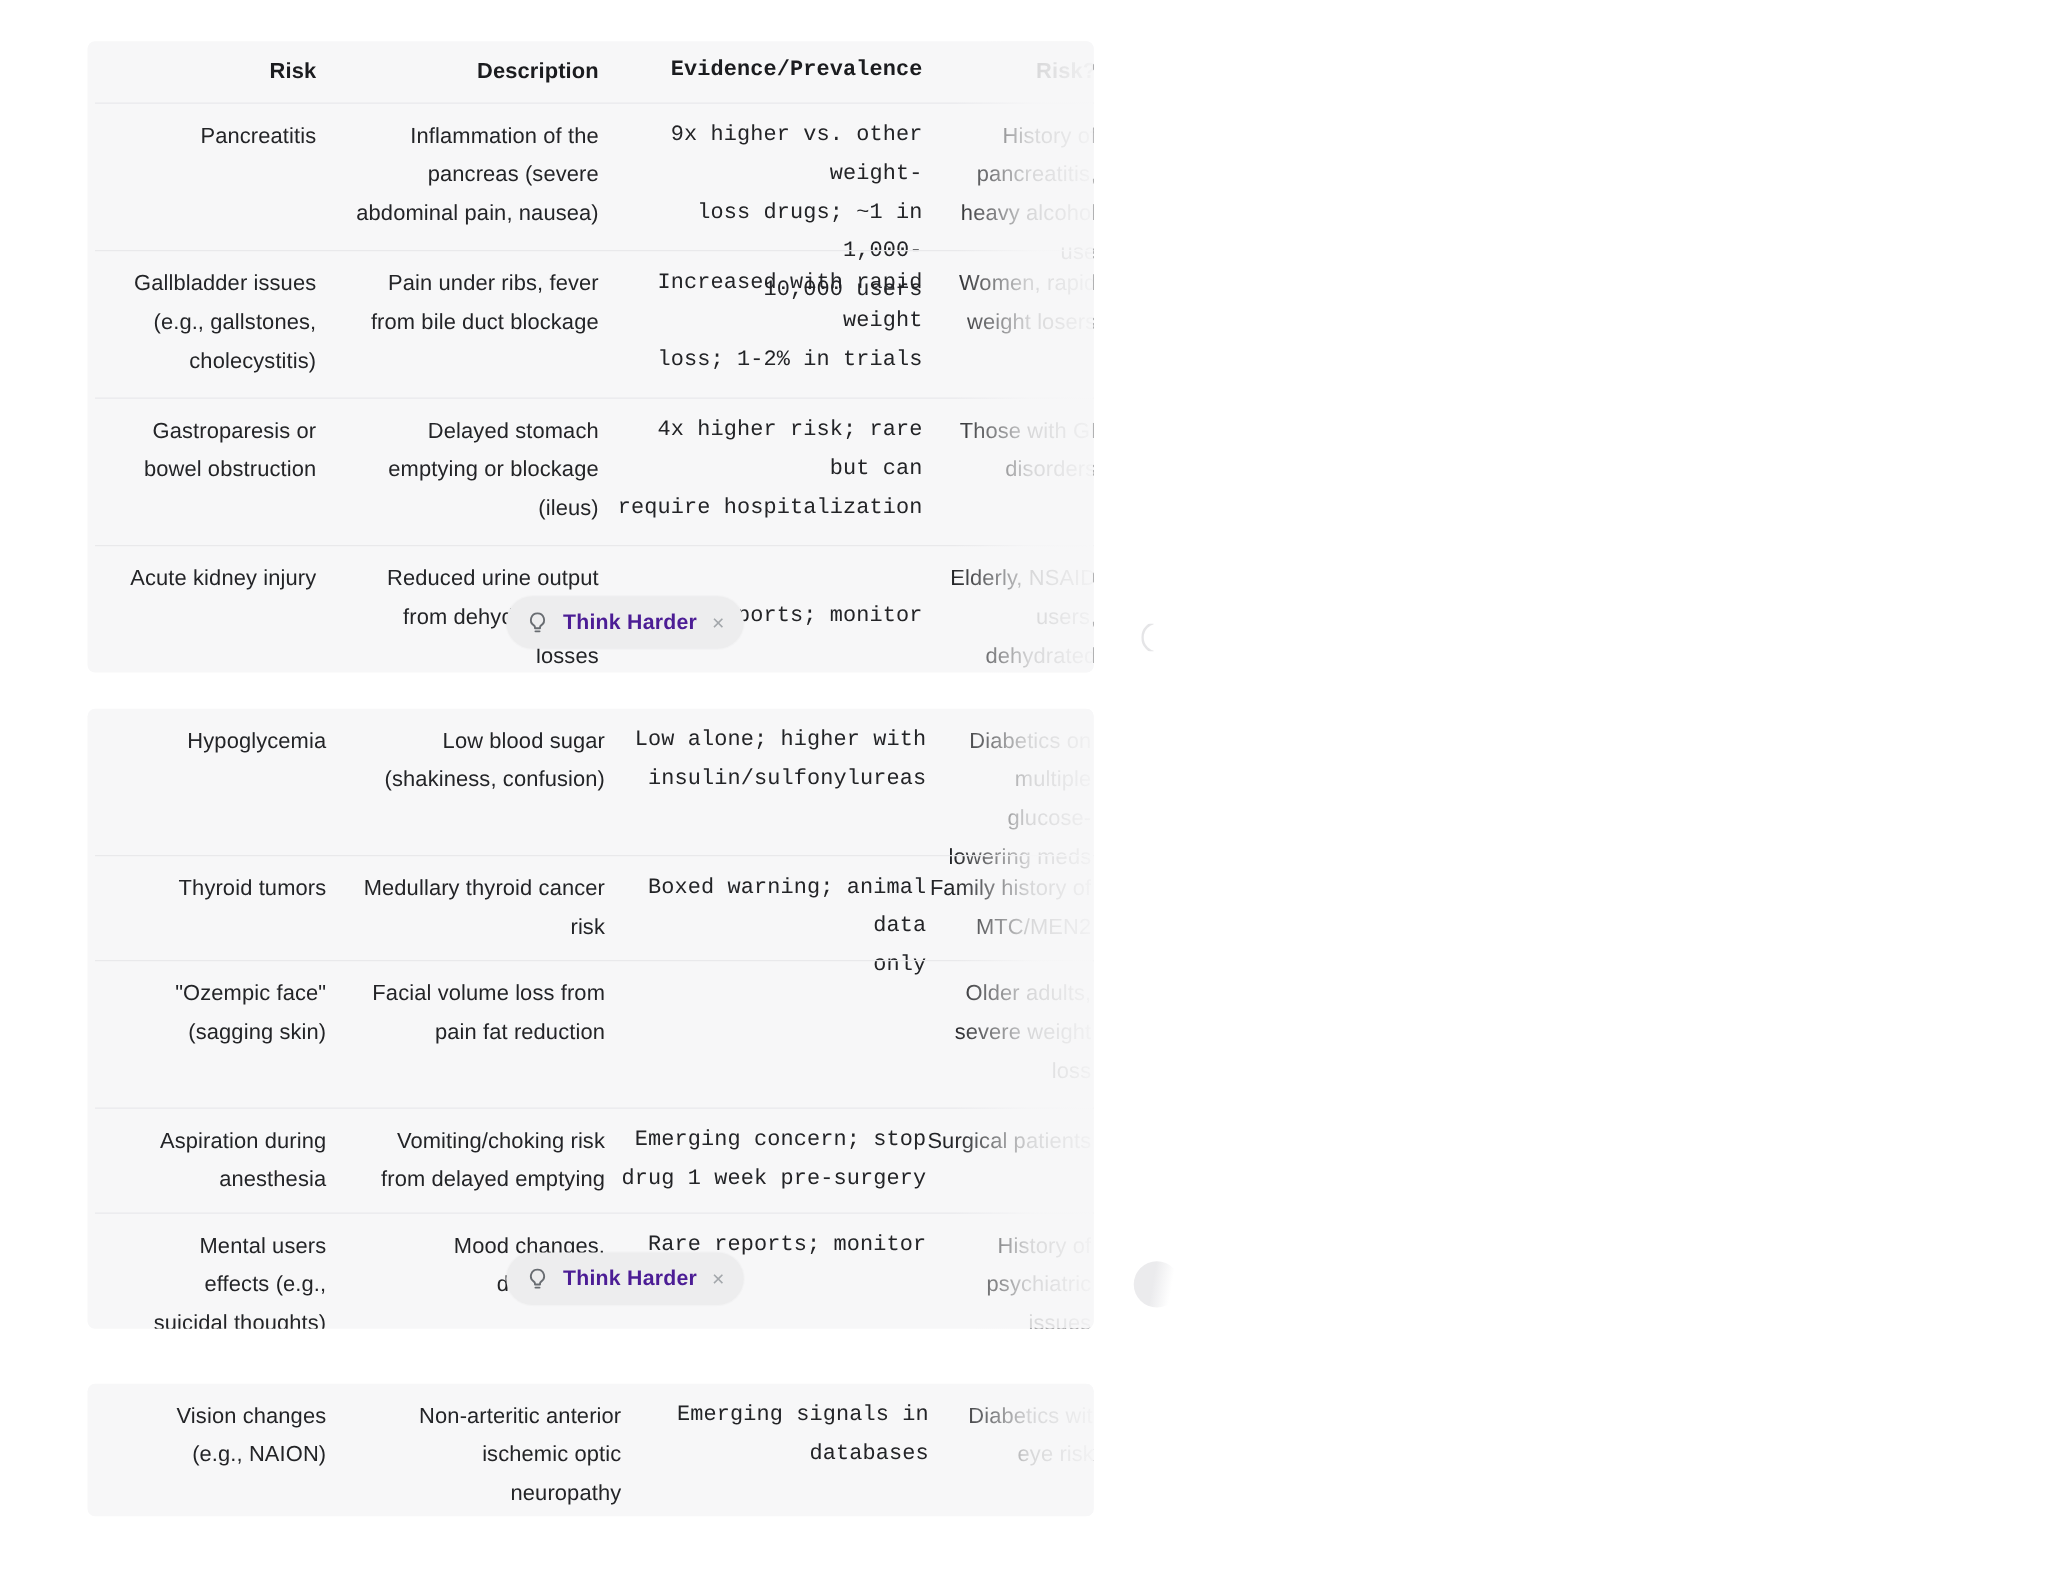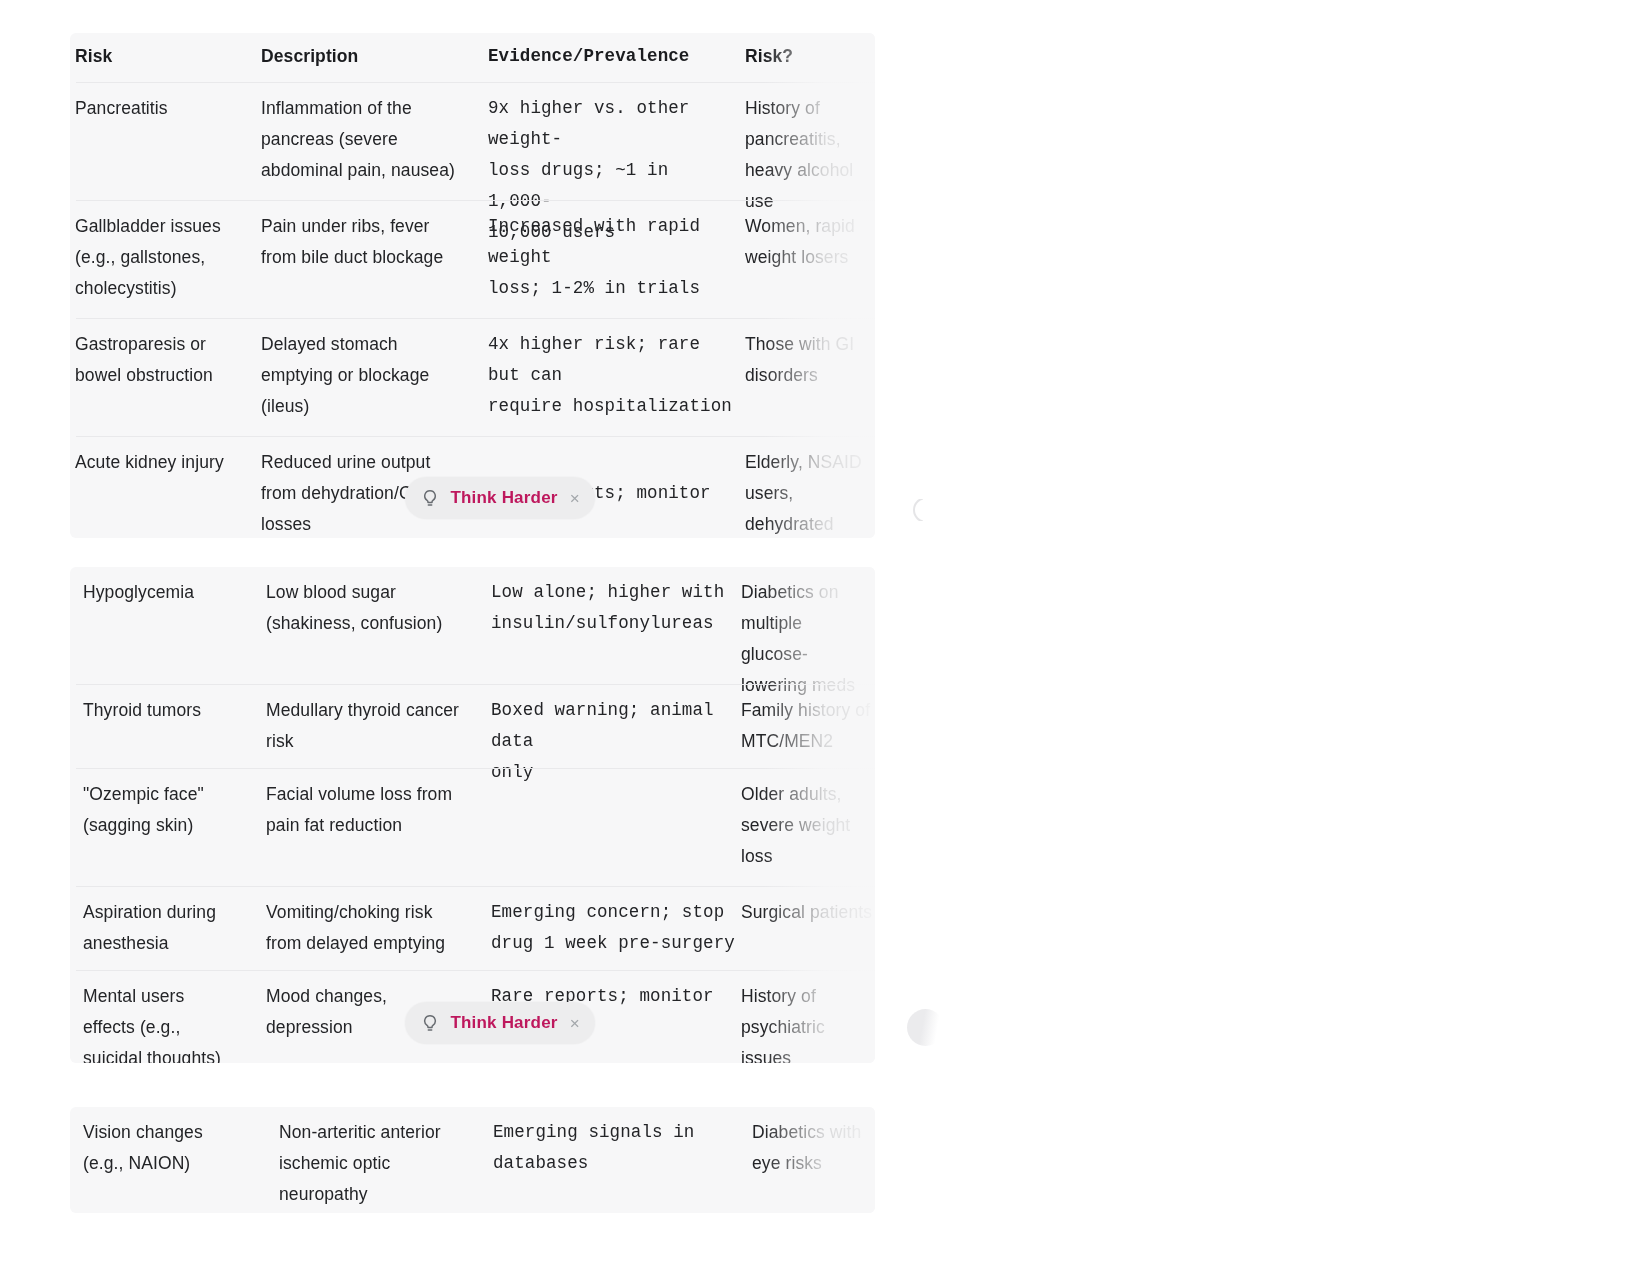--- a/index.html
+++ b/index.html
@@ -23,7 +23,7 @@
   .cell{
     position:absolute;top:0;bottom:0;padding-top:10px;
     font-size:17.5px;line-height:31px;color:#232427;
-    white-space:pre-line;letter-spacing:.1px;
+    white-space:pre-line;letter-spacing:.1px;text-align:right;
   }
   .header-row .cell{font-weight:700;color:#1b1c1f;padding-top:8px;}
   .c1{left:var(--c1);width:178px;}

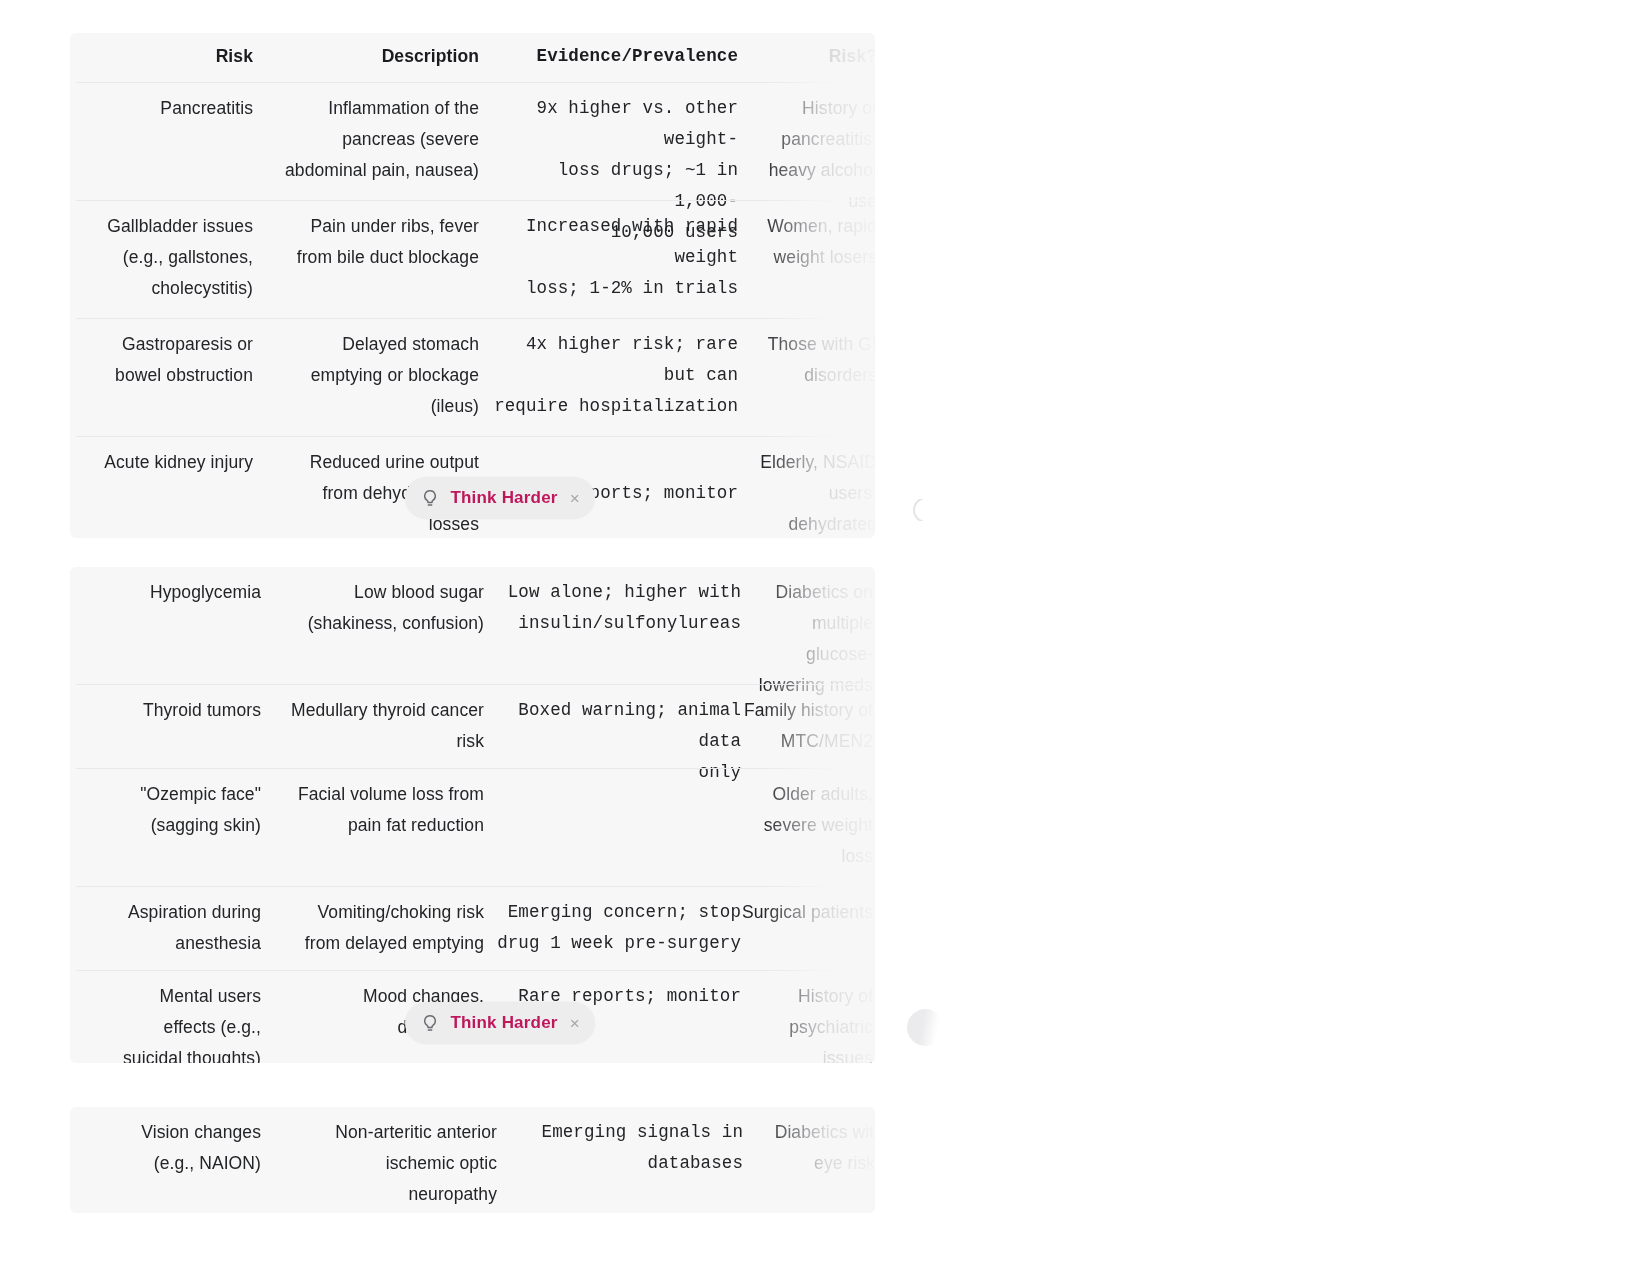--- a/index.html
+++ b/index.html
@@ -43,7 +43,7 @@
   .pill-bulb{width:20px;height:20px;color:#686c71;display:inline-flex;flex:0 0 auto;}
   .pill-bulb svg{width:100%;height:100%;}
   .pill-label{
-    font-size:17px;font-weight:700;color:#be185d;letter-spacing:.2px;white-space:nowrap;
+    font-size:17px;font-weight:700;color:#4c1d95;letter-spacing:.2px;white-space:nowrap;
   }
   .pill-close{
     font-size:17px;color:#a3a7ab;line-height:1;padding-left:2px;cursor:default;

